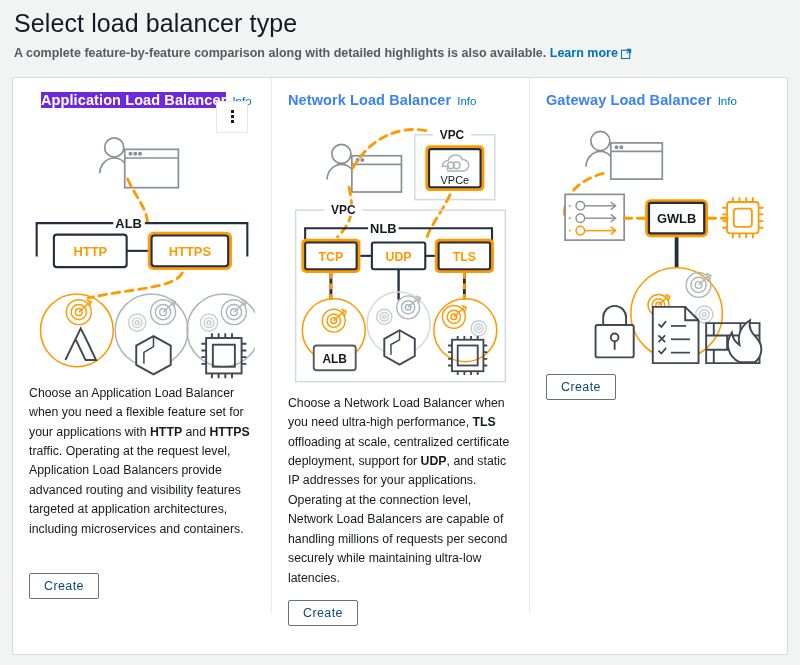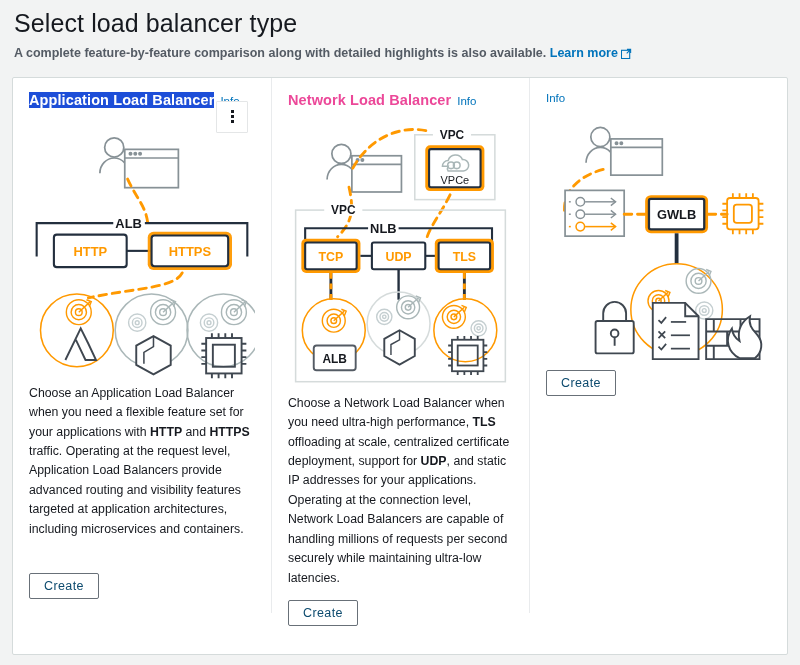--- a/index.html
+++ b/index.html
@@ -69,7 +69,7 @@
   .col-title {
     font-size: 14.5px; font-weight: bold; color: #ec4899; letter-spacing: .1px;
   }
-  .col-title.selected { background: #1d4ed8; color: #ffffff; }
+  .col-title.selected { background: #6d28d9; color: #ffffff; margin-left: 12px; }
   .info-link { font-size: 11.5px; color: #0073bb; text-decoration: none; cursor: pointer; }
 
   .diagram { flex: 0 0 auto; display: flex; justify-content: center; align-items: flex-start; }

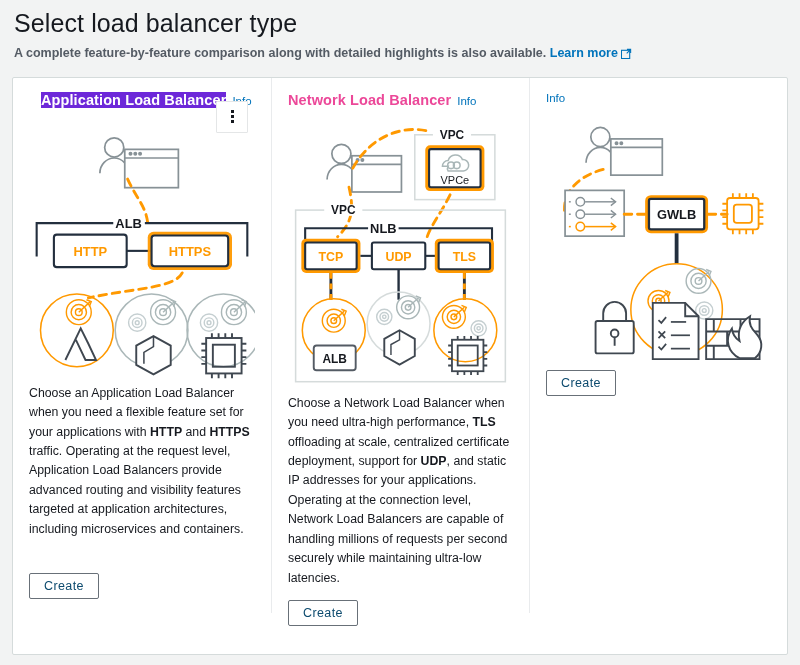--- a/index.html
+++ b/index.html
@@ -67,7 +67,7 @@
 
   .col-title-row { display: flex; align-items: baseline; gap: 6px; margin-bottom: 4px; }
   .col-title {
-    font-size: 14.5px; font-weight: bold; color: #ec4899; letter-spacing: .1px;
+    font-size: 14.5px; font-weight: bold; color: #3b82f6; letter-spacing: .1px;
   }
   .col-title.selected { background: #6d28d9; color: #ffffff; margin-left: 12px; }
   .info-link { font-size: 11.5px; color: #0073bb; text-decoration: none; cursor: pointer; }

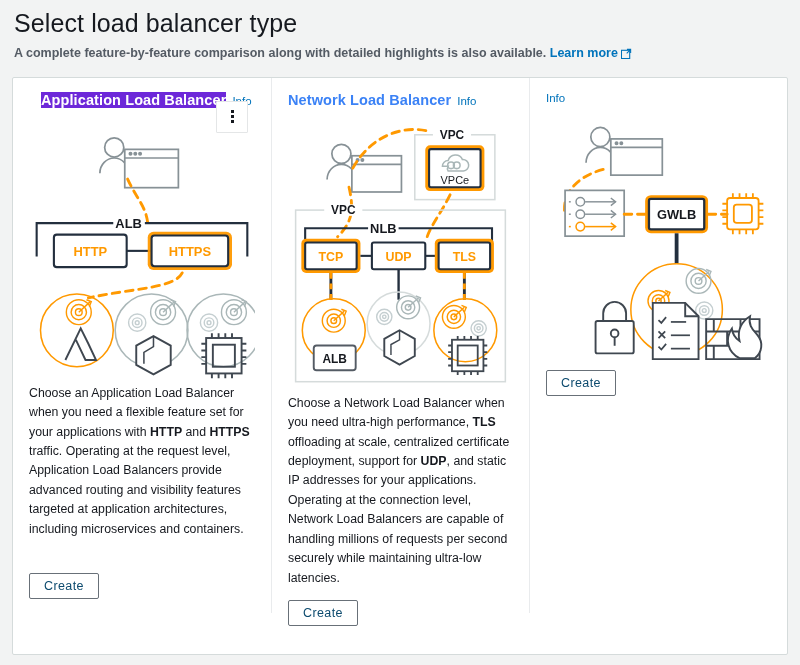--- a/index.html
+++ b/index.html
@@ -343,6 +343,7 @@
 
       <div class="col">
         <div class="col-title-row">
+          <span class="col-title">Gateway Load Balancer</span>
           <a class="info-link" href="#">Info</a>
         </div>
 

